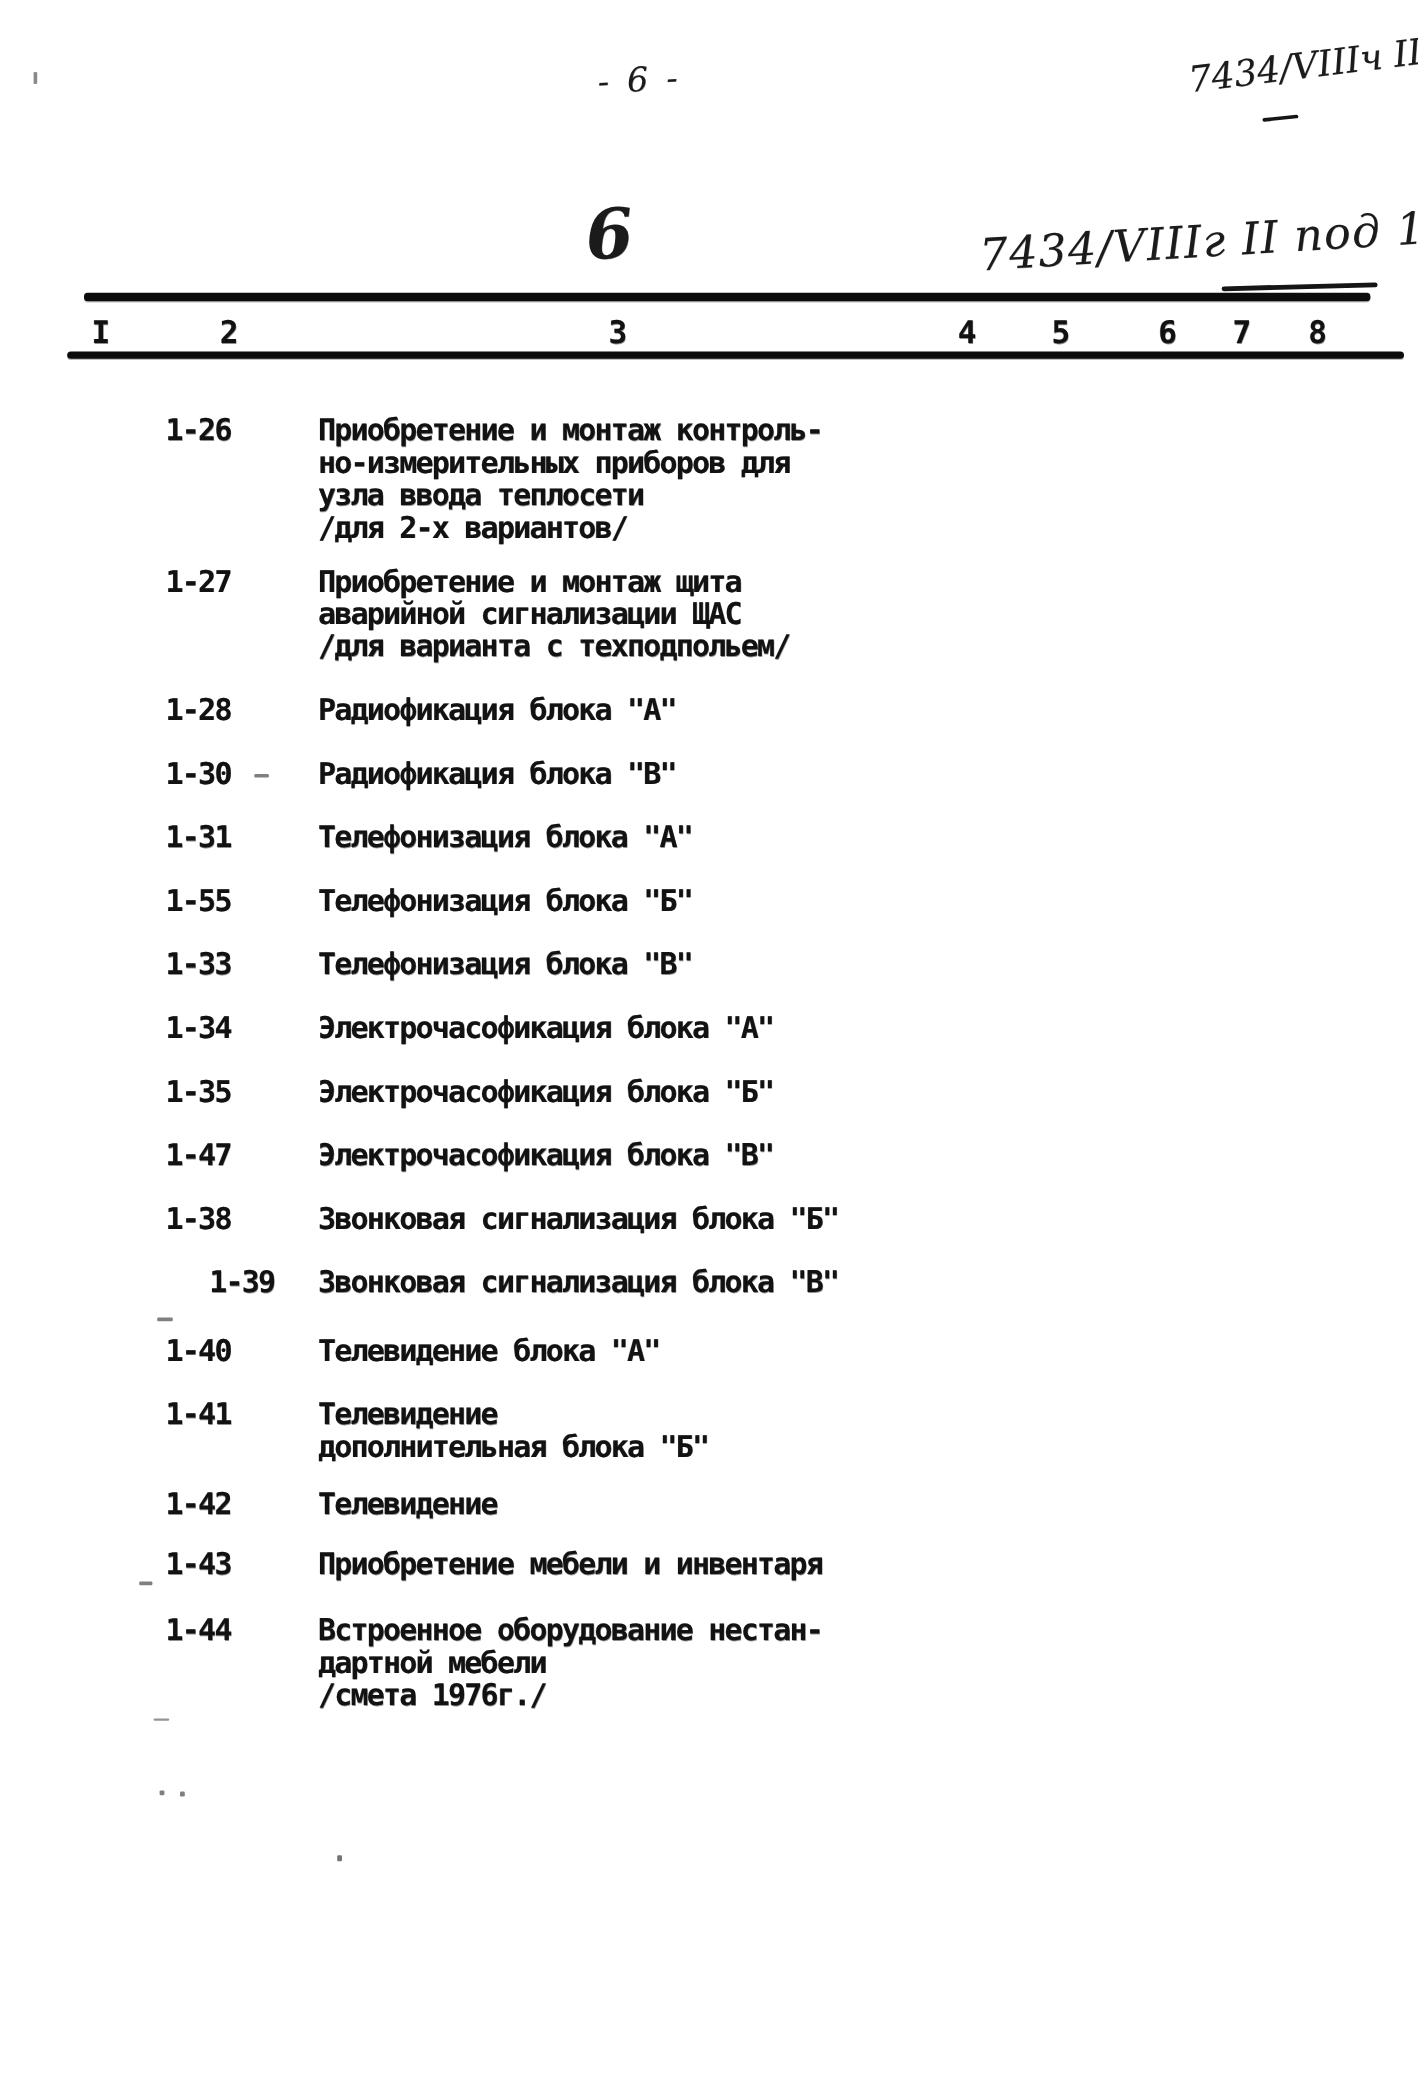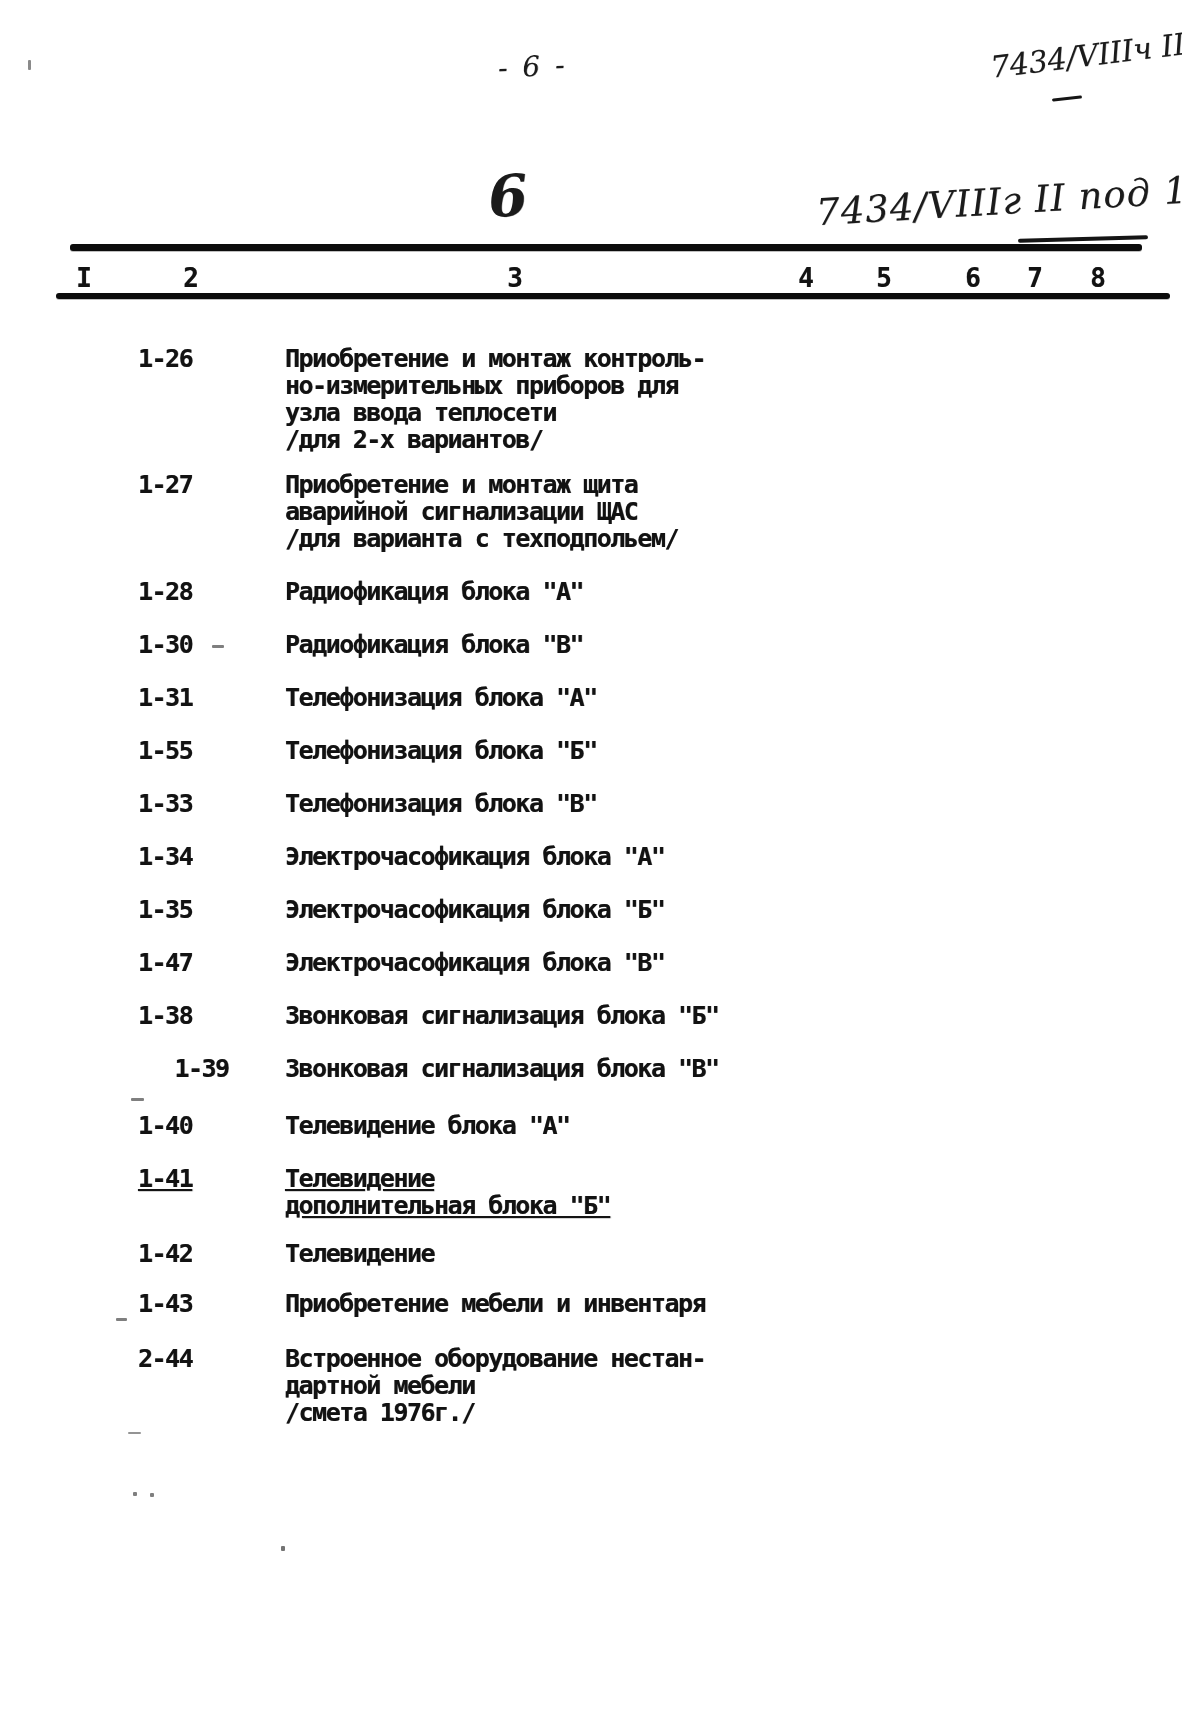--- a/index.html
+++ b/index.html
@@ -54,7 +54,7 @@
 
   
   .items { position:absolute; left:138px; top:345px; width:920px; }
-  .row   { display:flex; margin-bottom:26px;gap:20px; }
+  .row   { display:flex; margin-bottom:26px; }
   .code, .title {
     font-size:25px; line-height:27px;
     letter-spacing:-1.5px;

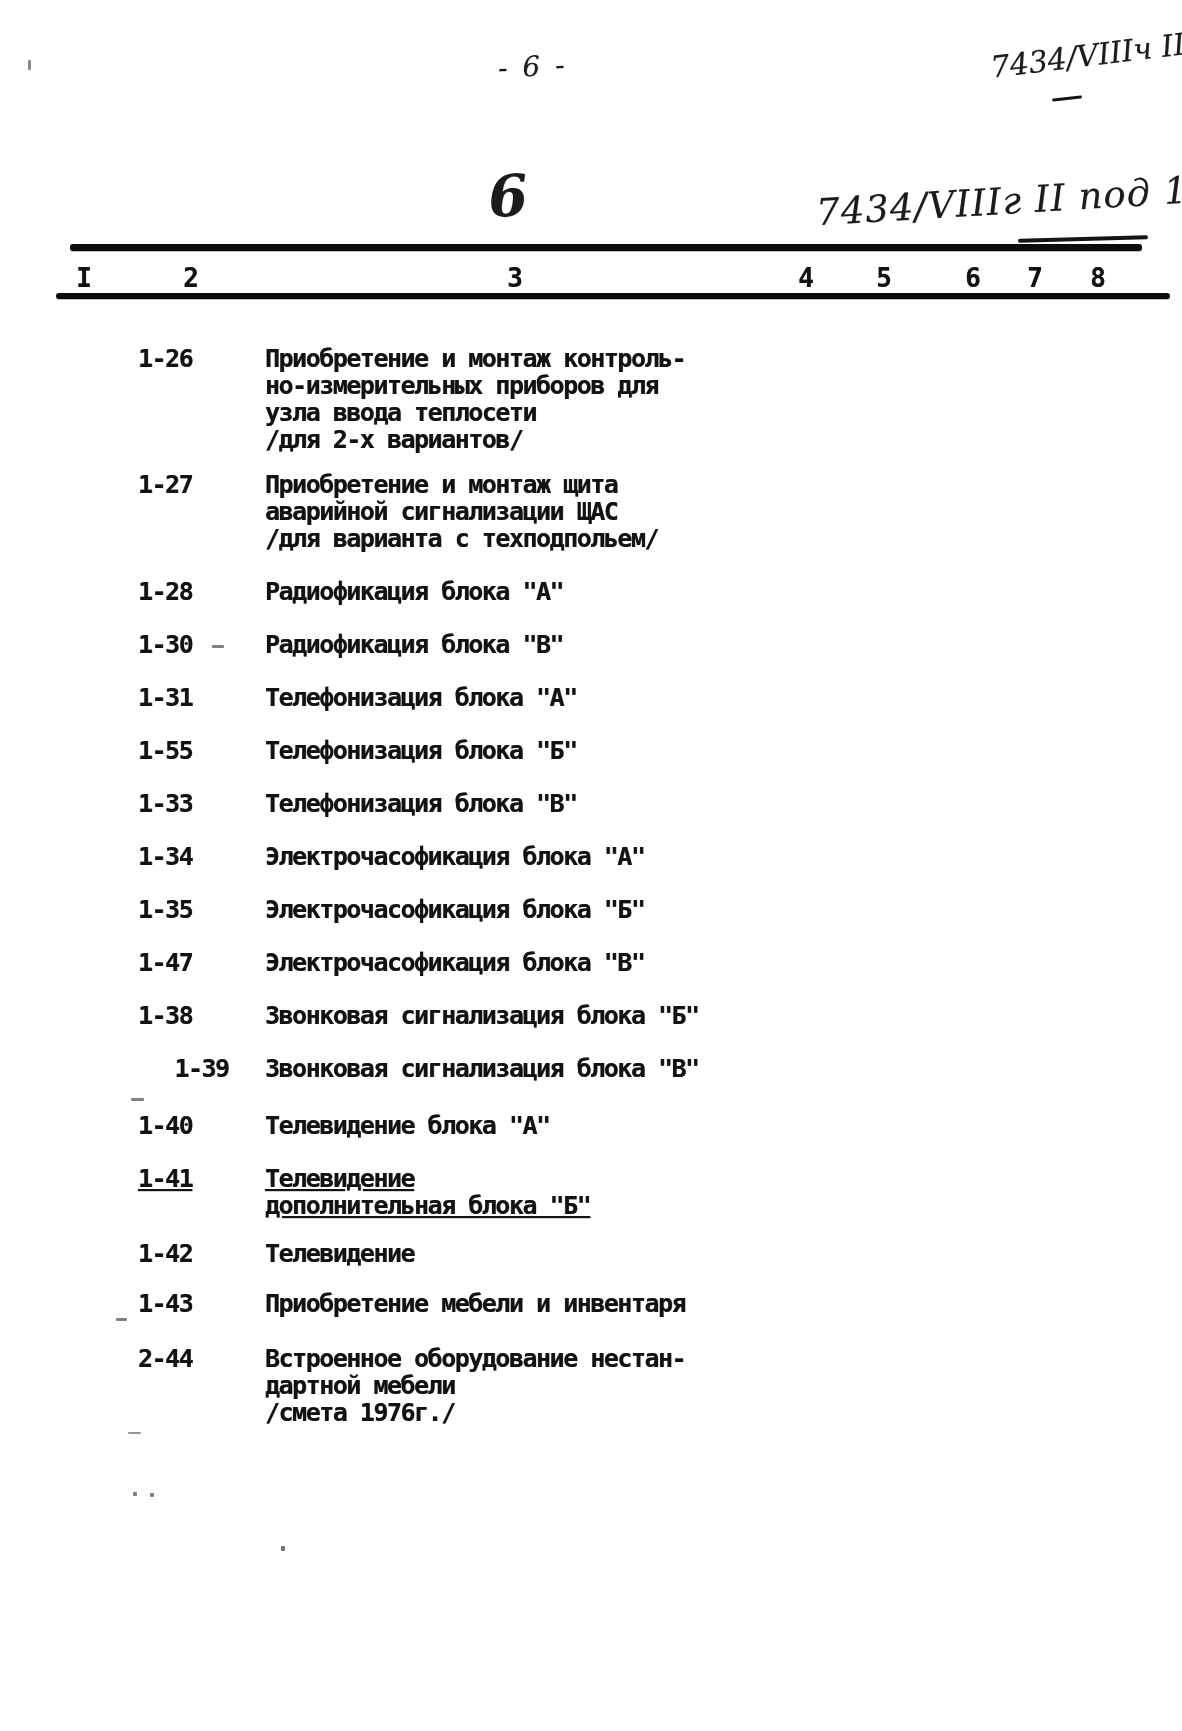--- a/index.html
+++ b/index.html
@@ -174,7 +174,7 @@
     <div class="tw title">Телевидение блока "А"</div>
   </div>
 
-  <div class="row" style="margin-bottom: 21px; text-decoration: underline;">
+  <div class="row" style="margin-bottom: 21px;">
     <div class="tw code">1-41</div>
     <div class="tw title">Телевидение
 дополнительная блока "Б"</div>

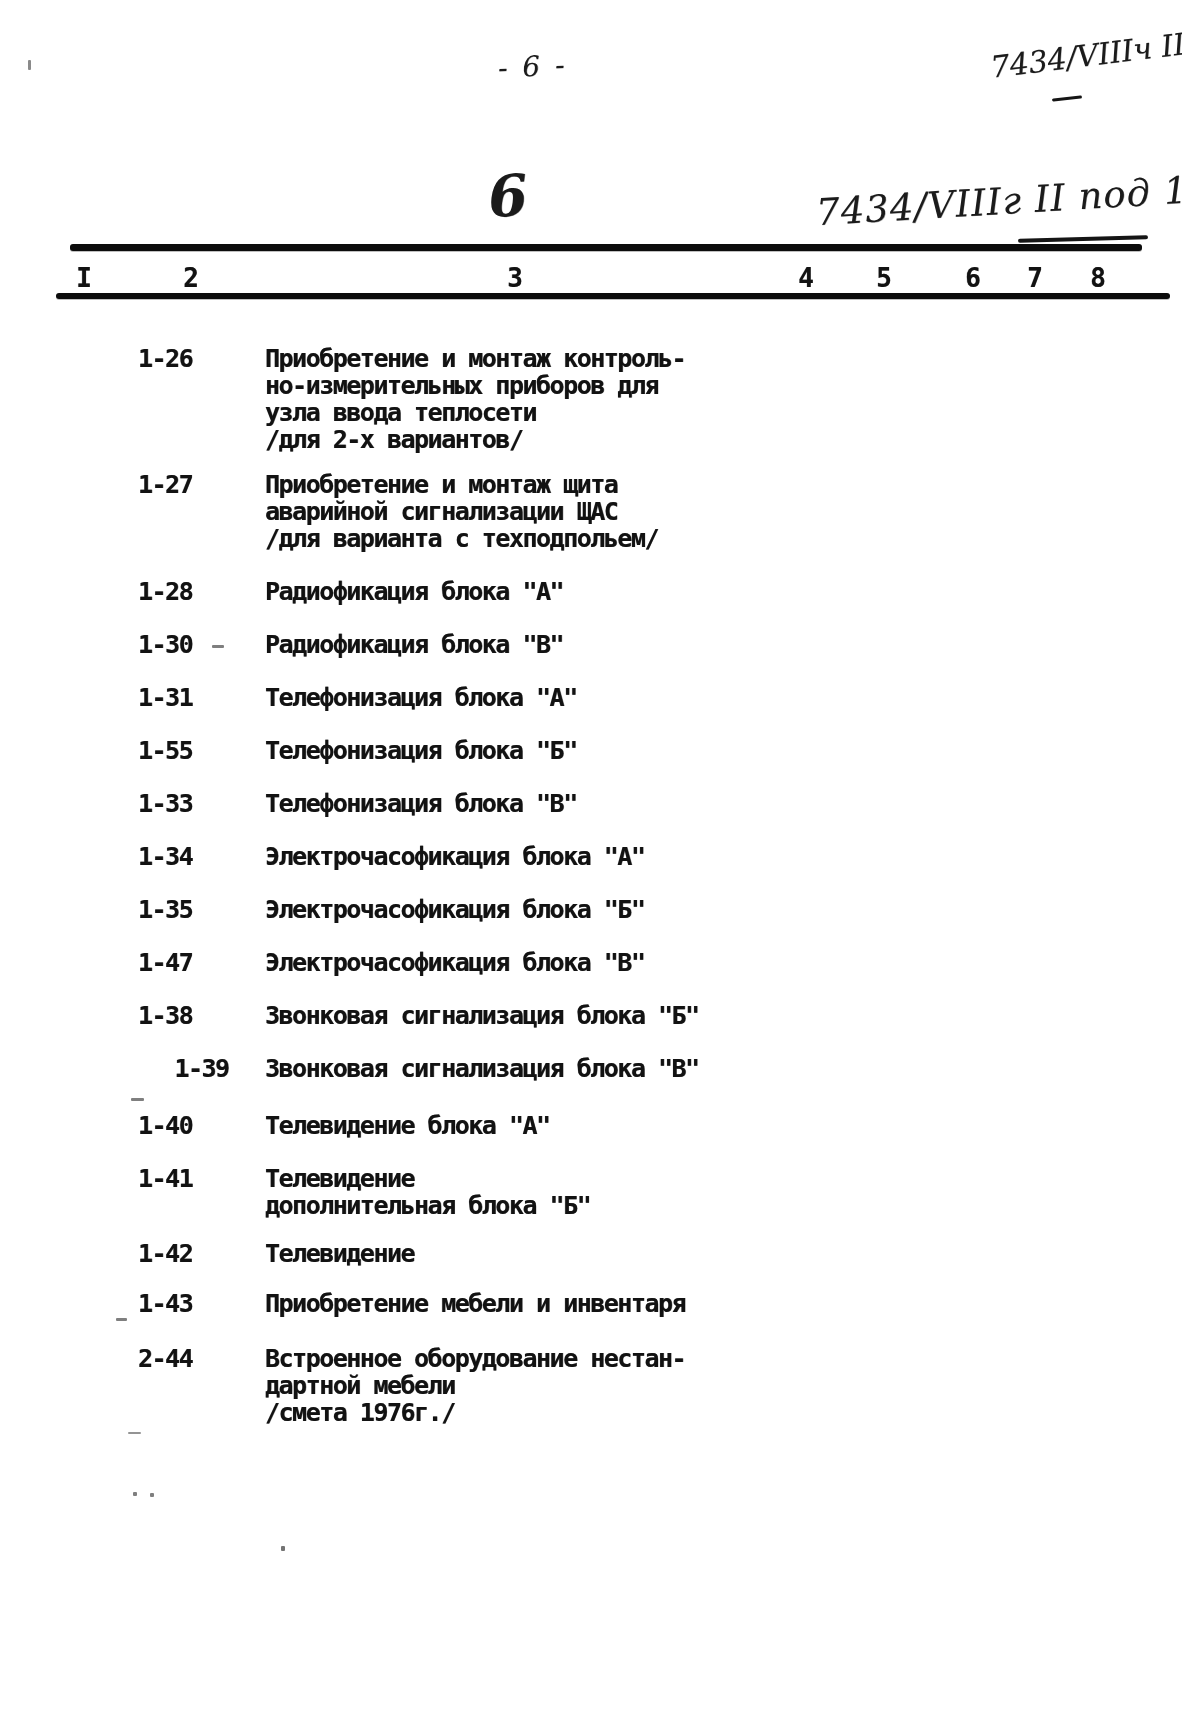--- a/index.html
+++ b/index.html
@@ -191,7 +191,7 @@
   </div>
 
   <div class="row">
-    <div class="tw code">2-44</div>
+    <div class="tw code">1-44</div>
     <div class="tw title">Встроенное оборудование нестан-
 дартной мебели
 /смета 1976г./</div>

